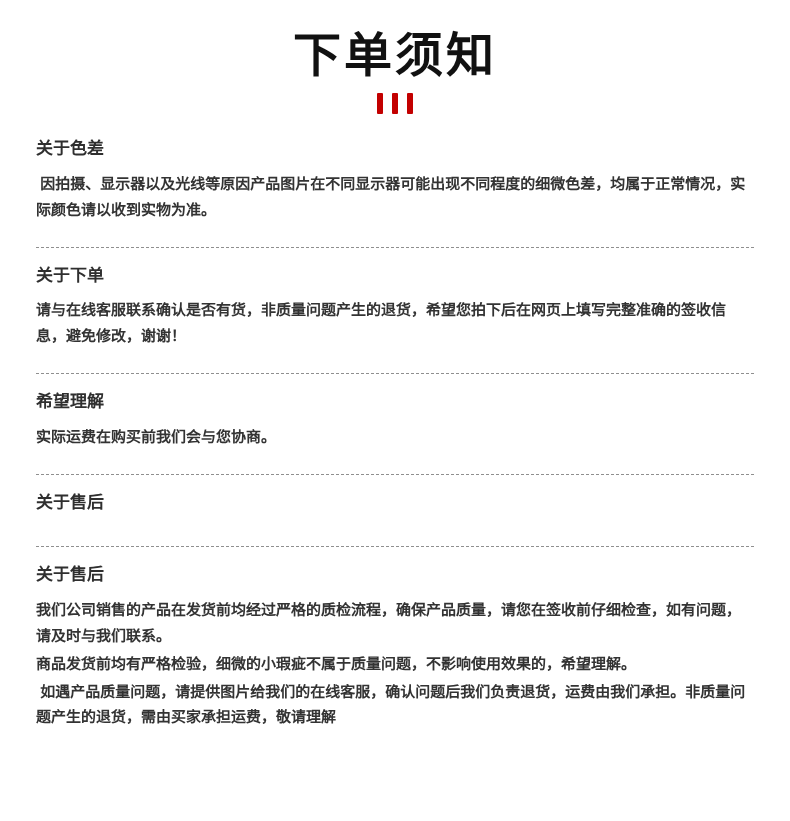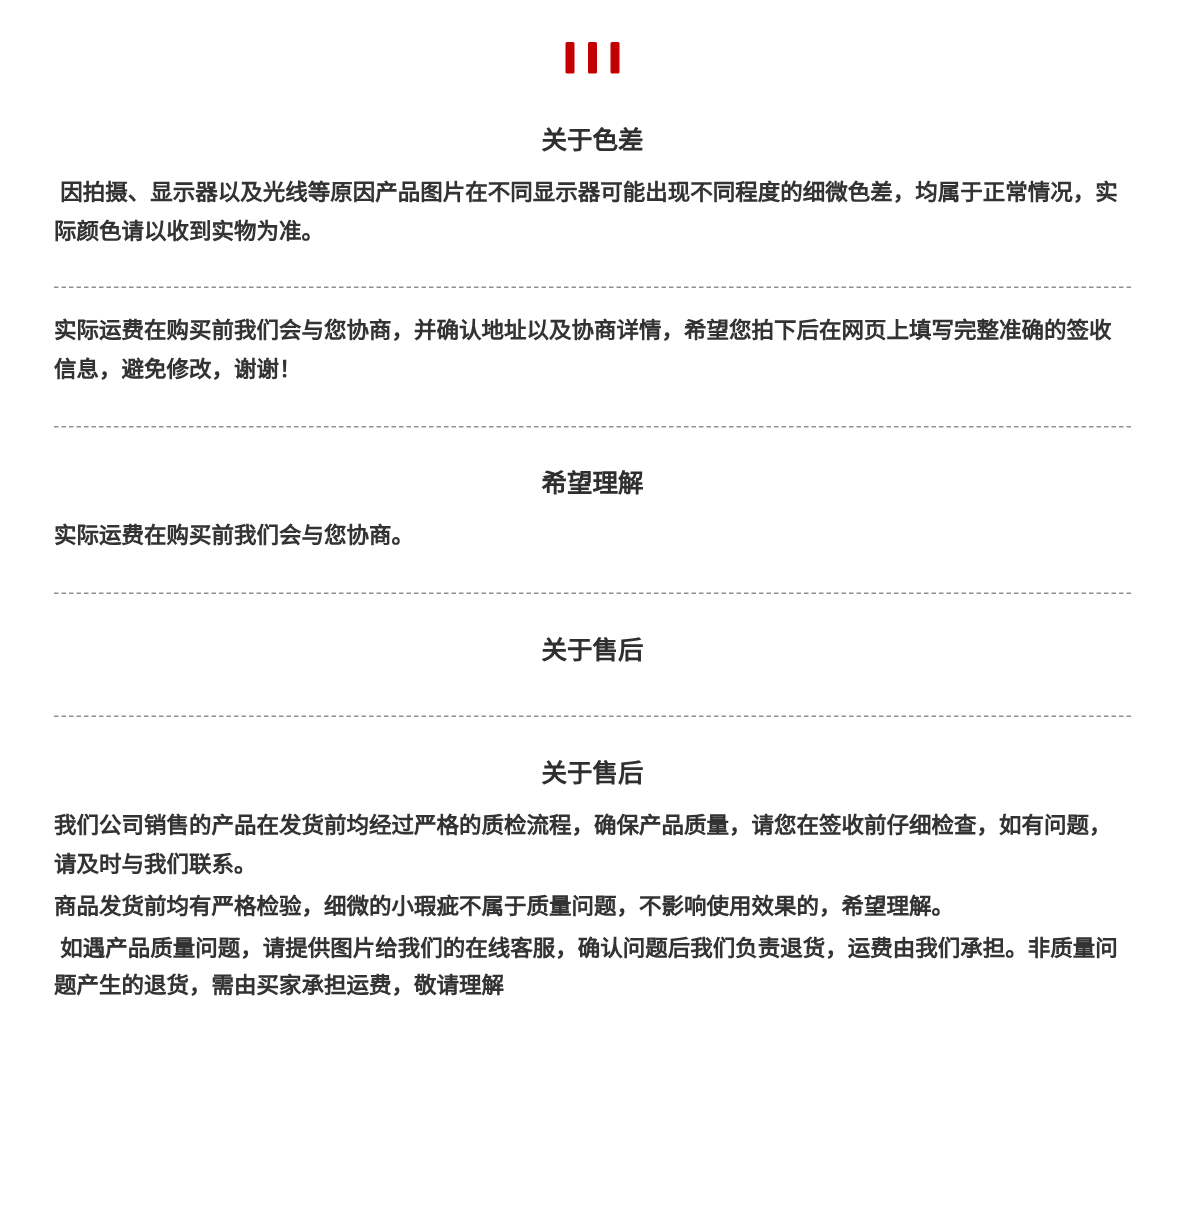--- a/index.html
+++ b/index.html
@@ -72,6 +72,7 @@
 <body>
 
 <div class="page">
+  <h1 class="page-title">下单须知</h1>
 
   <div class="accent-marks">
     <span class="bar"></span>

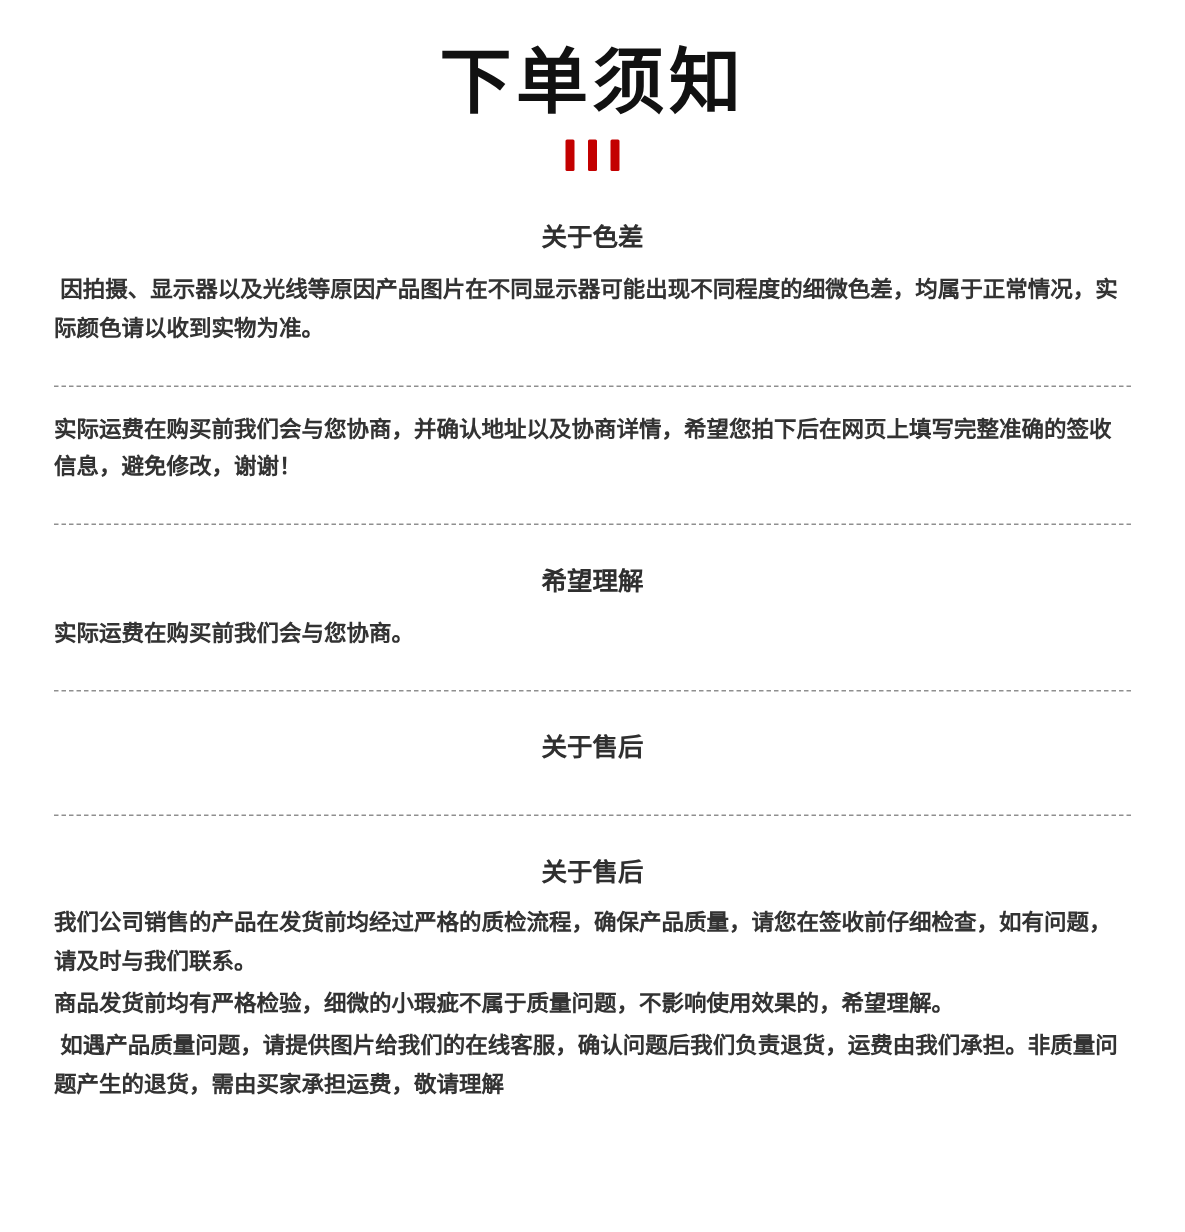--- a/index.html
+++ b/index.html
@@ -49,9 +49,8 @@
     font-size: 17px;
     font-weight: 600;
     color: #2f2f2f;
-    margin: 10px 0 10px 0;
+    margin: 0 0 10px 0;
     line-height: 1.4;
-    text-align: center;
   }
   p.section-paragraph {
     font-size: 15px;

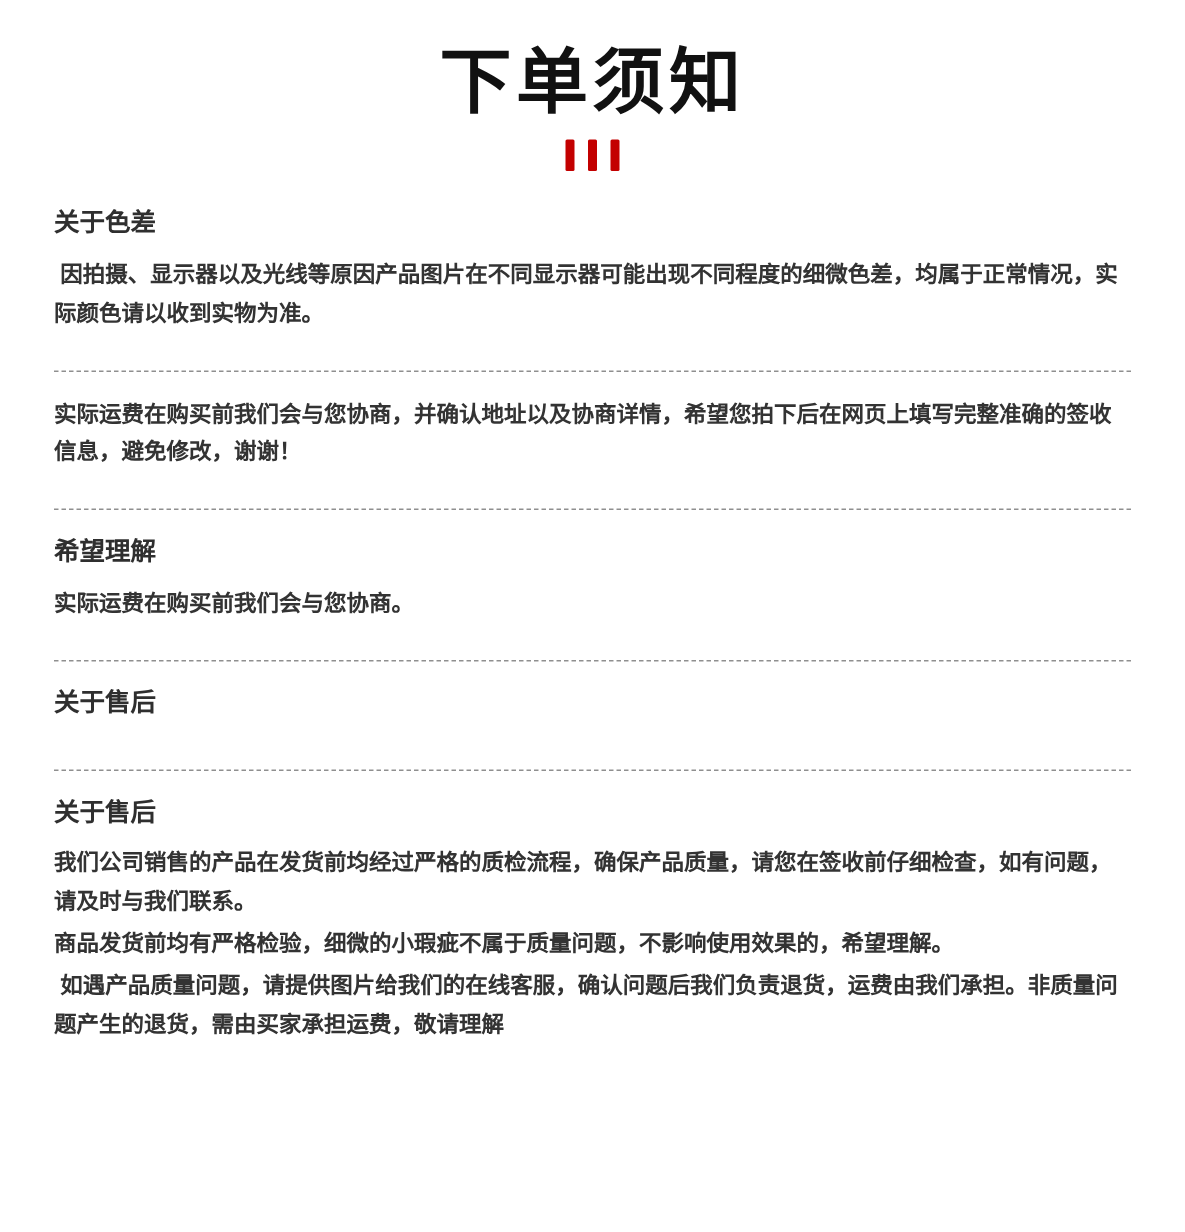--- a/index.html
+++ b/index.html
@@ -86,6 +86,7 @@
       </section>
       <div class="divider"></div>
       <section class="notice-section">
+        <h2 class="section-heading">关于下单</h2>
         <p class="section-paragraph">实际运费在购买前我们会与您协商，并确认地址以及协商详情，希望您拍下后在网页上填写完整准确的签收信息，避免修改，谢谢！</p>
       </section>
       <div class="divider"></div>

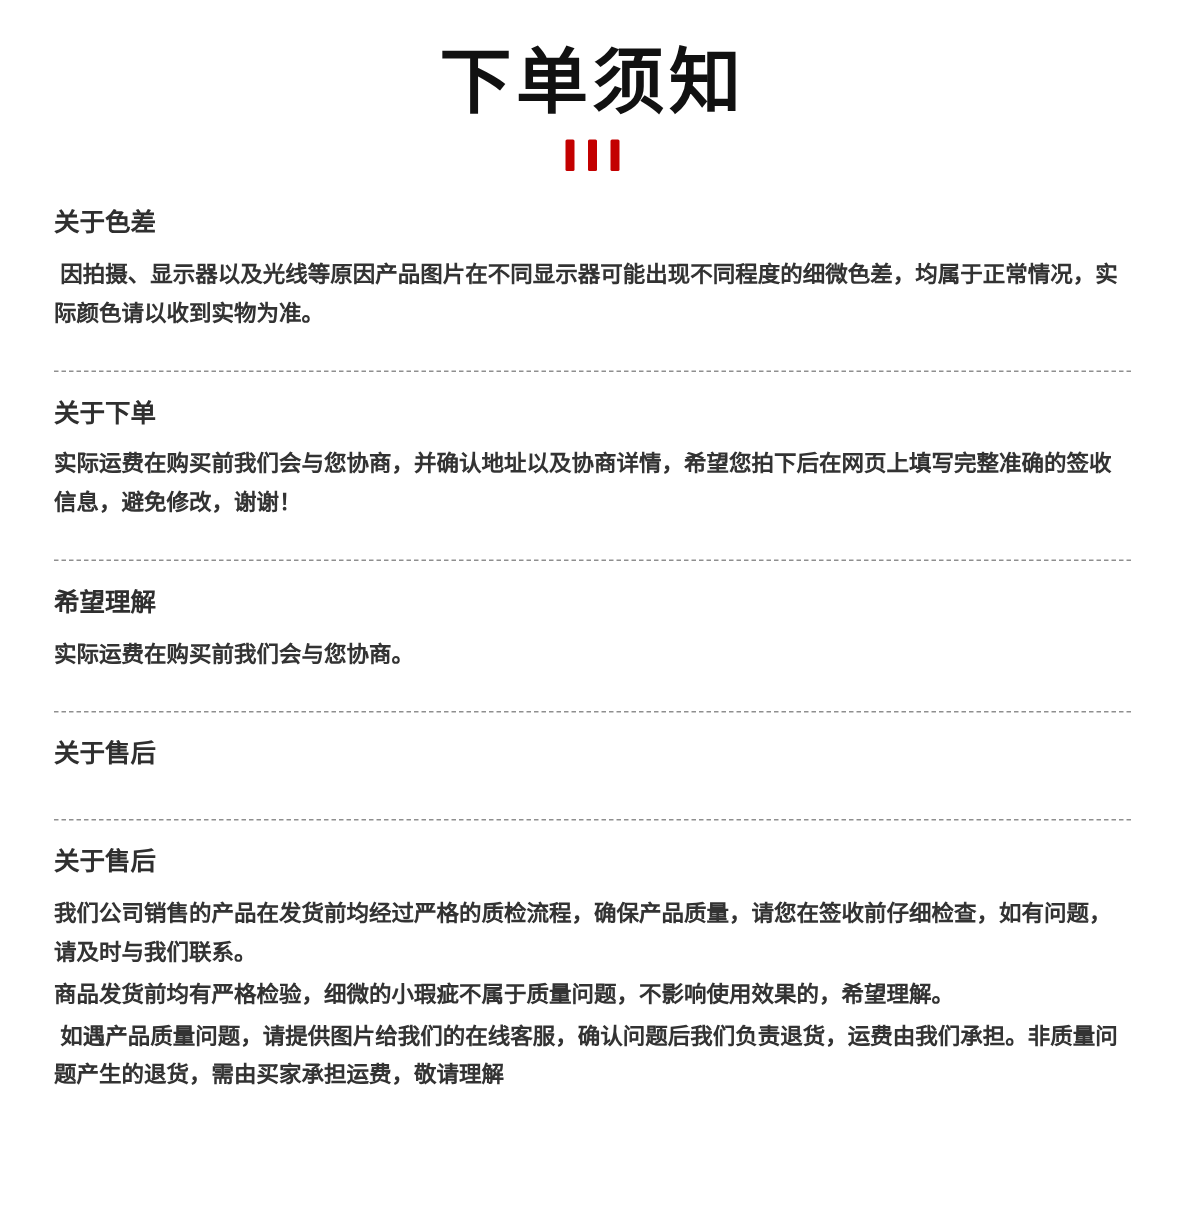--- a/index.html
+++ b/index.html
@@ -87,7 +87,7 @@
       <div class="divider"></div>
       <section class="notice-section">
         <h2 class="section-heading">关于下单</h2>
-        <p class="section-paragraph">实际运费在购买前我们会与您协商，并确认地址以及协商详情，希望您拍下后在网页上填写完整准确的签收信息，避免修改，谢谢！</p>
+        <p class="section-paragraph">请与在线客服联系确认是否有货，非质量问题产生的退货，希望您拍下后在网页上填写完整准确的签收信息，避免修改，谢谢！</p>
       </section>
       <div class="divider"></div>
       <section class="notice-section">

